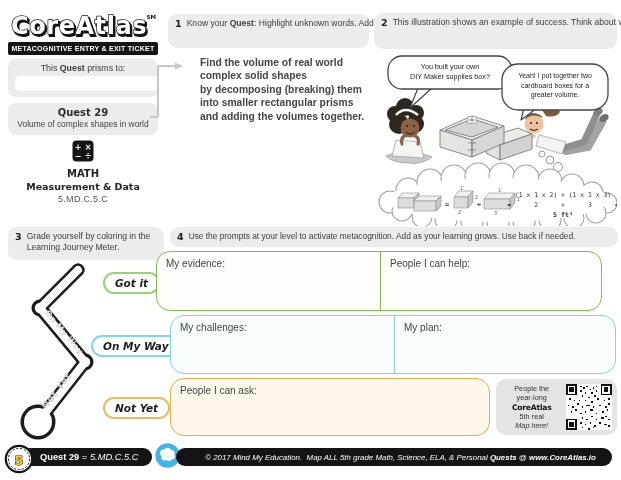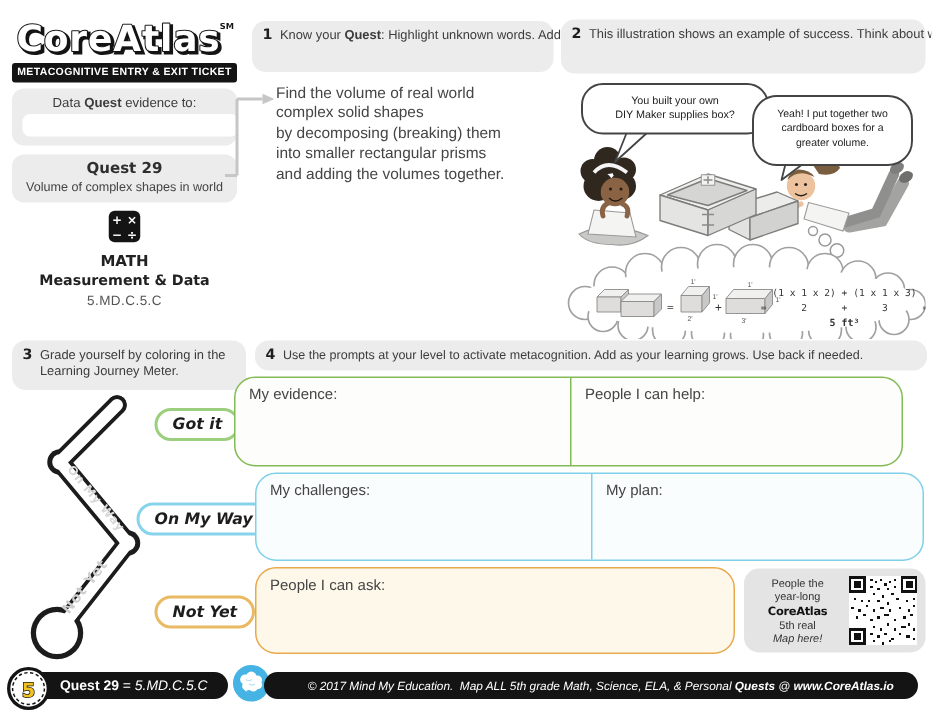--- a/index.html
+++ b/index.html
@@ -86,7 +86,7 @@
   </div>
 
   <div class="abs graybox belongs">
-    <div class="belongs-label"><span class="seg">Data </span><b class="seg">Quest</b><span class="seg"> evidence to:</span></div>
+    <div class="belongs-label"><span class="seg">This </span><b class="seg">Quest</b><span class="seg"> evidence to:</span></div>
     <input class="owner-input" type="text" value="" style="">
   </div>
 

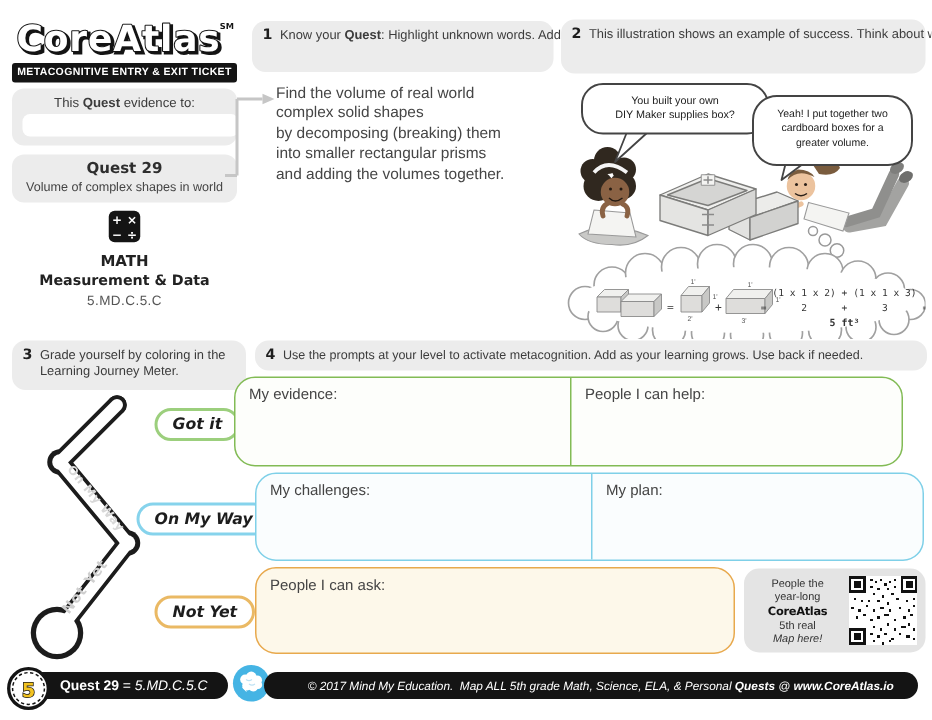--- a/index.html
+++ b/index.html
@@ -86,7 +86,7 @@
   </div>
 
   <div class="abs graybox belongs">
-    <div class="belongs-label"><span class="seg">This </span><b class="seg">Quest</b><span class="seg"> evidence to:</span></div>
+    <div class="belongs-label"><span class="seg">This </span><b class="seg">Quest</b><span class="seg"> prisms to:</span></div>
     <input class="owner-input" type="text" value="" style="">
   </div>
 

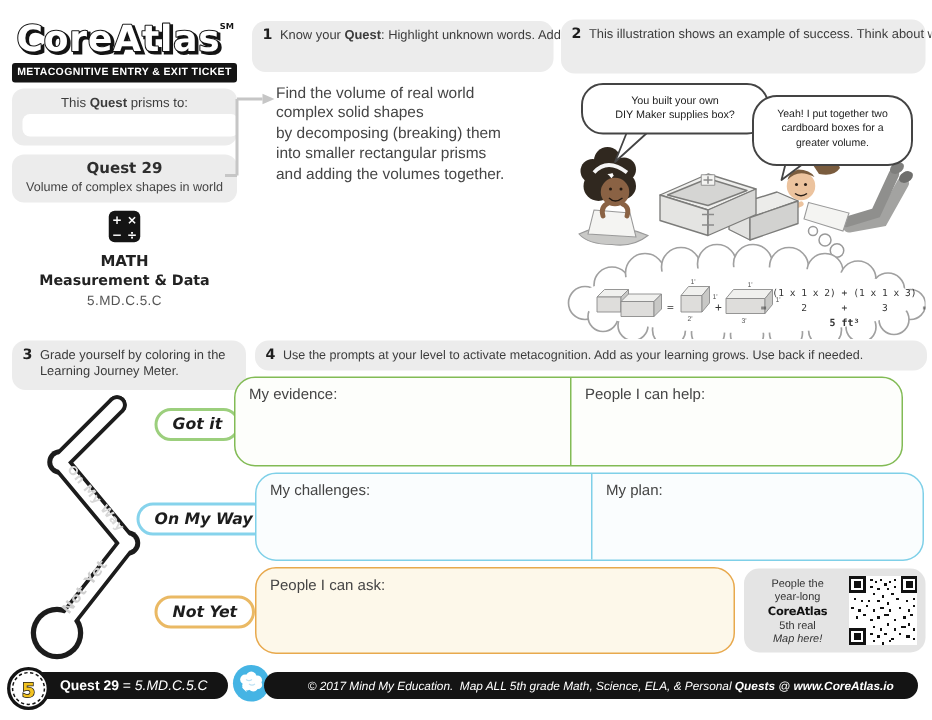--- a/index.html
+++ b/index.html
@@ -32,8 +32,8 @@
   .step2{left:374px;top:13px;width:243px;height:36px;}
   .step3{left:8px;top:227px;width:156px;height:33px;}
   .step4{left:170px;top:227px;width:448px;height:20px;font-size:8.35px;}
-  .quest-desc{left:184px;top:56px;width:190px;font-size:10.3px;line-height:13.4px;color:#454545;
-              white-space:pre-line;}
+  .quest-desc{left:200px;top:56px;width:190px;font-size:10.3px;line-height:13.4px;color:#454545;
+              white-space:pre-line;font-weight:bold;}
 
   
   .pill{background:#fff;border-radius:12px;padding:3px 10px;

